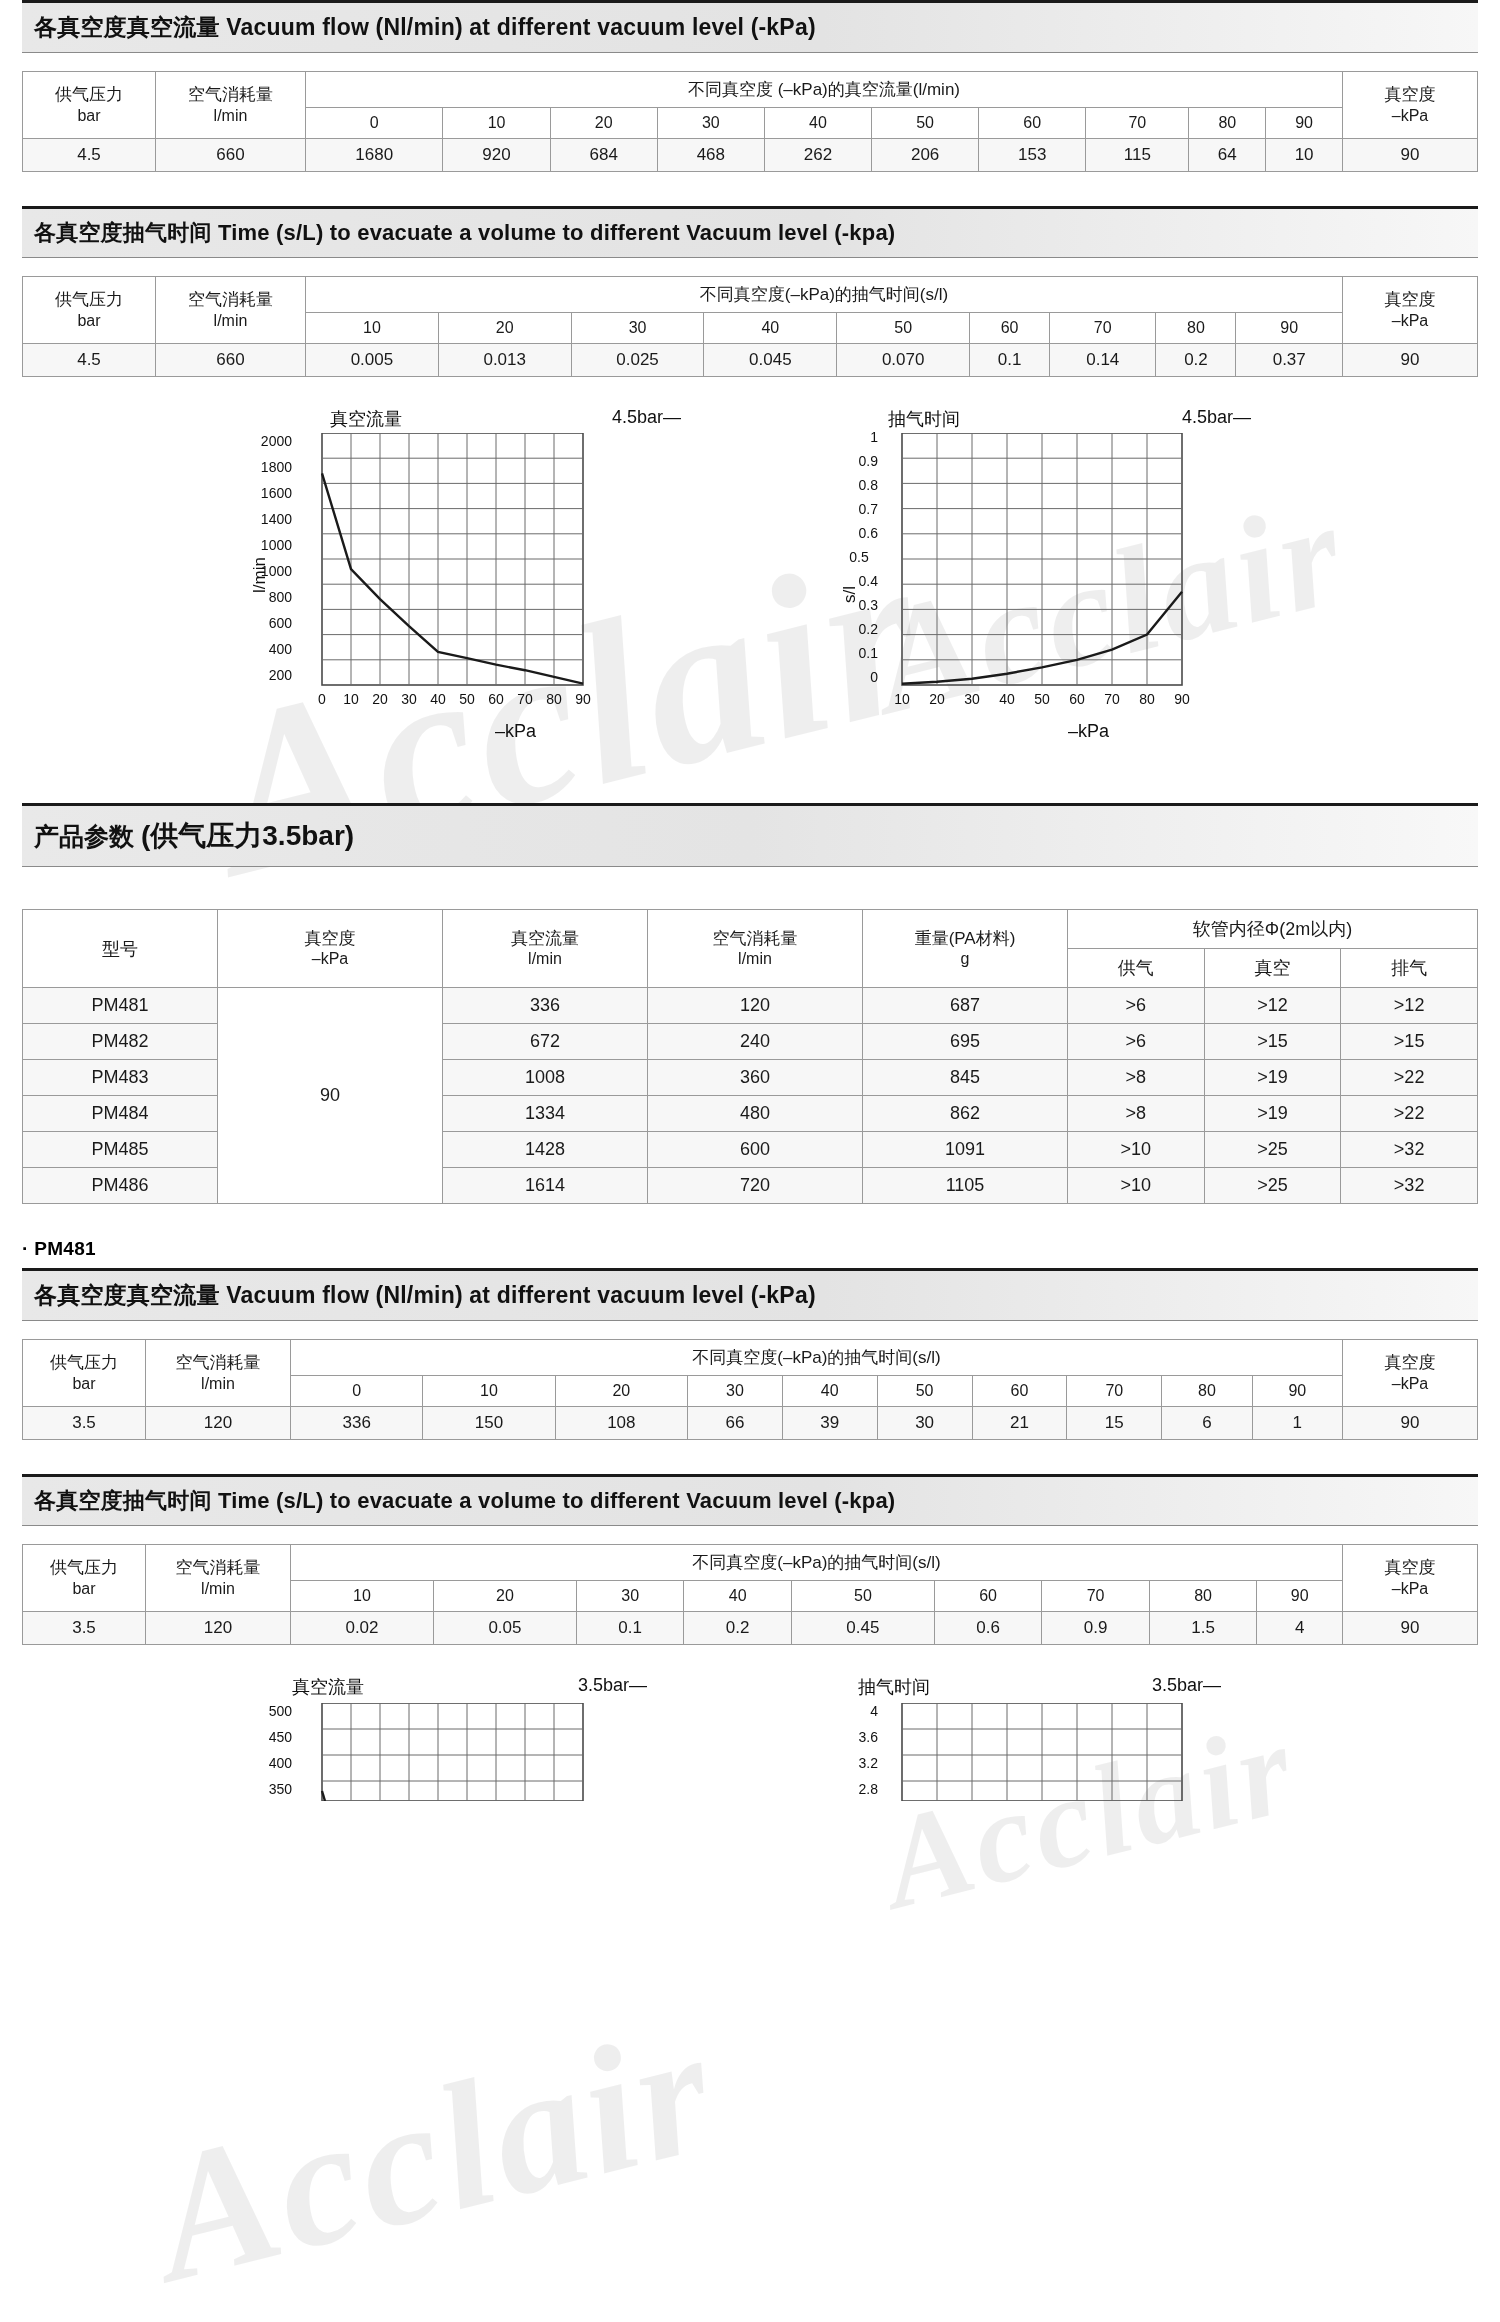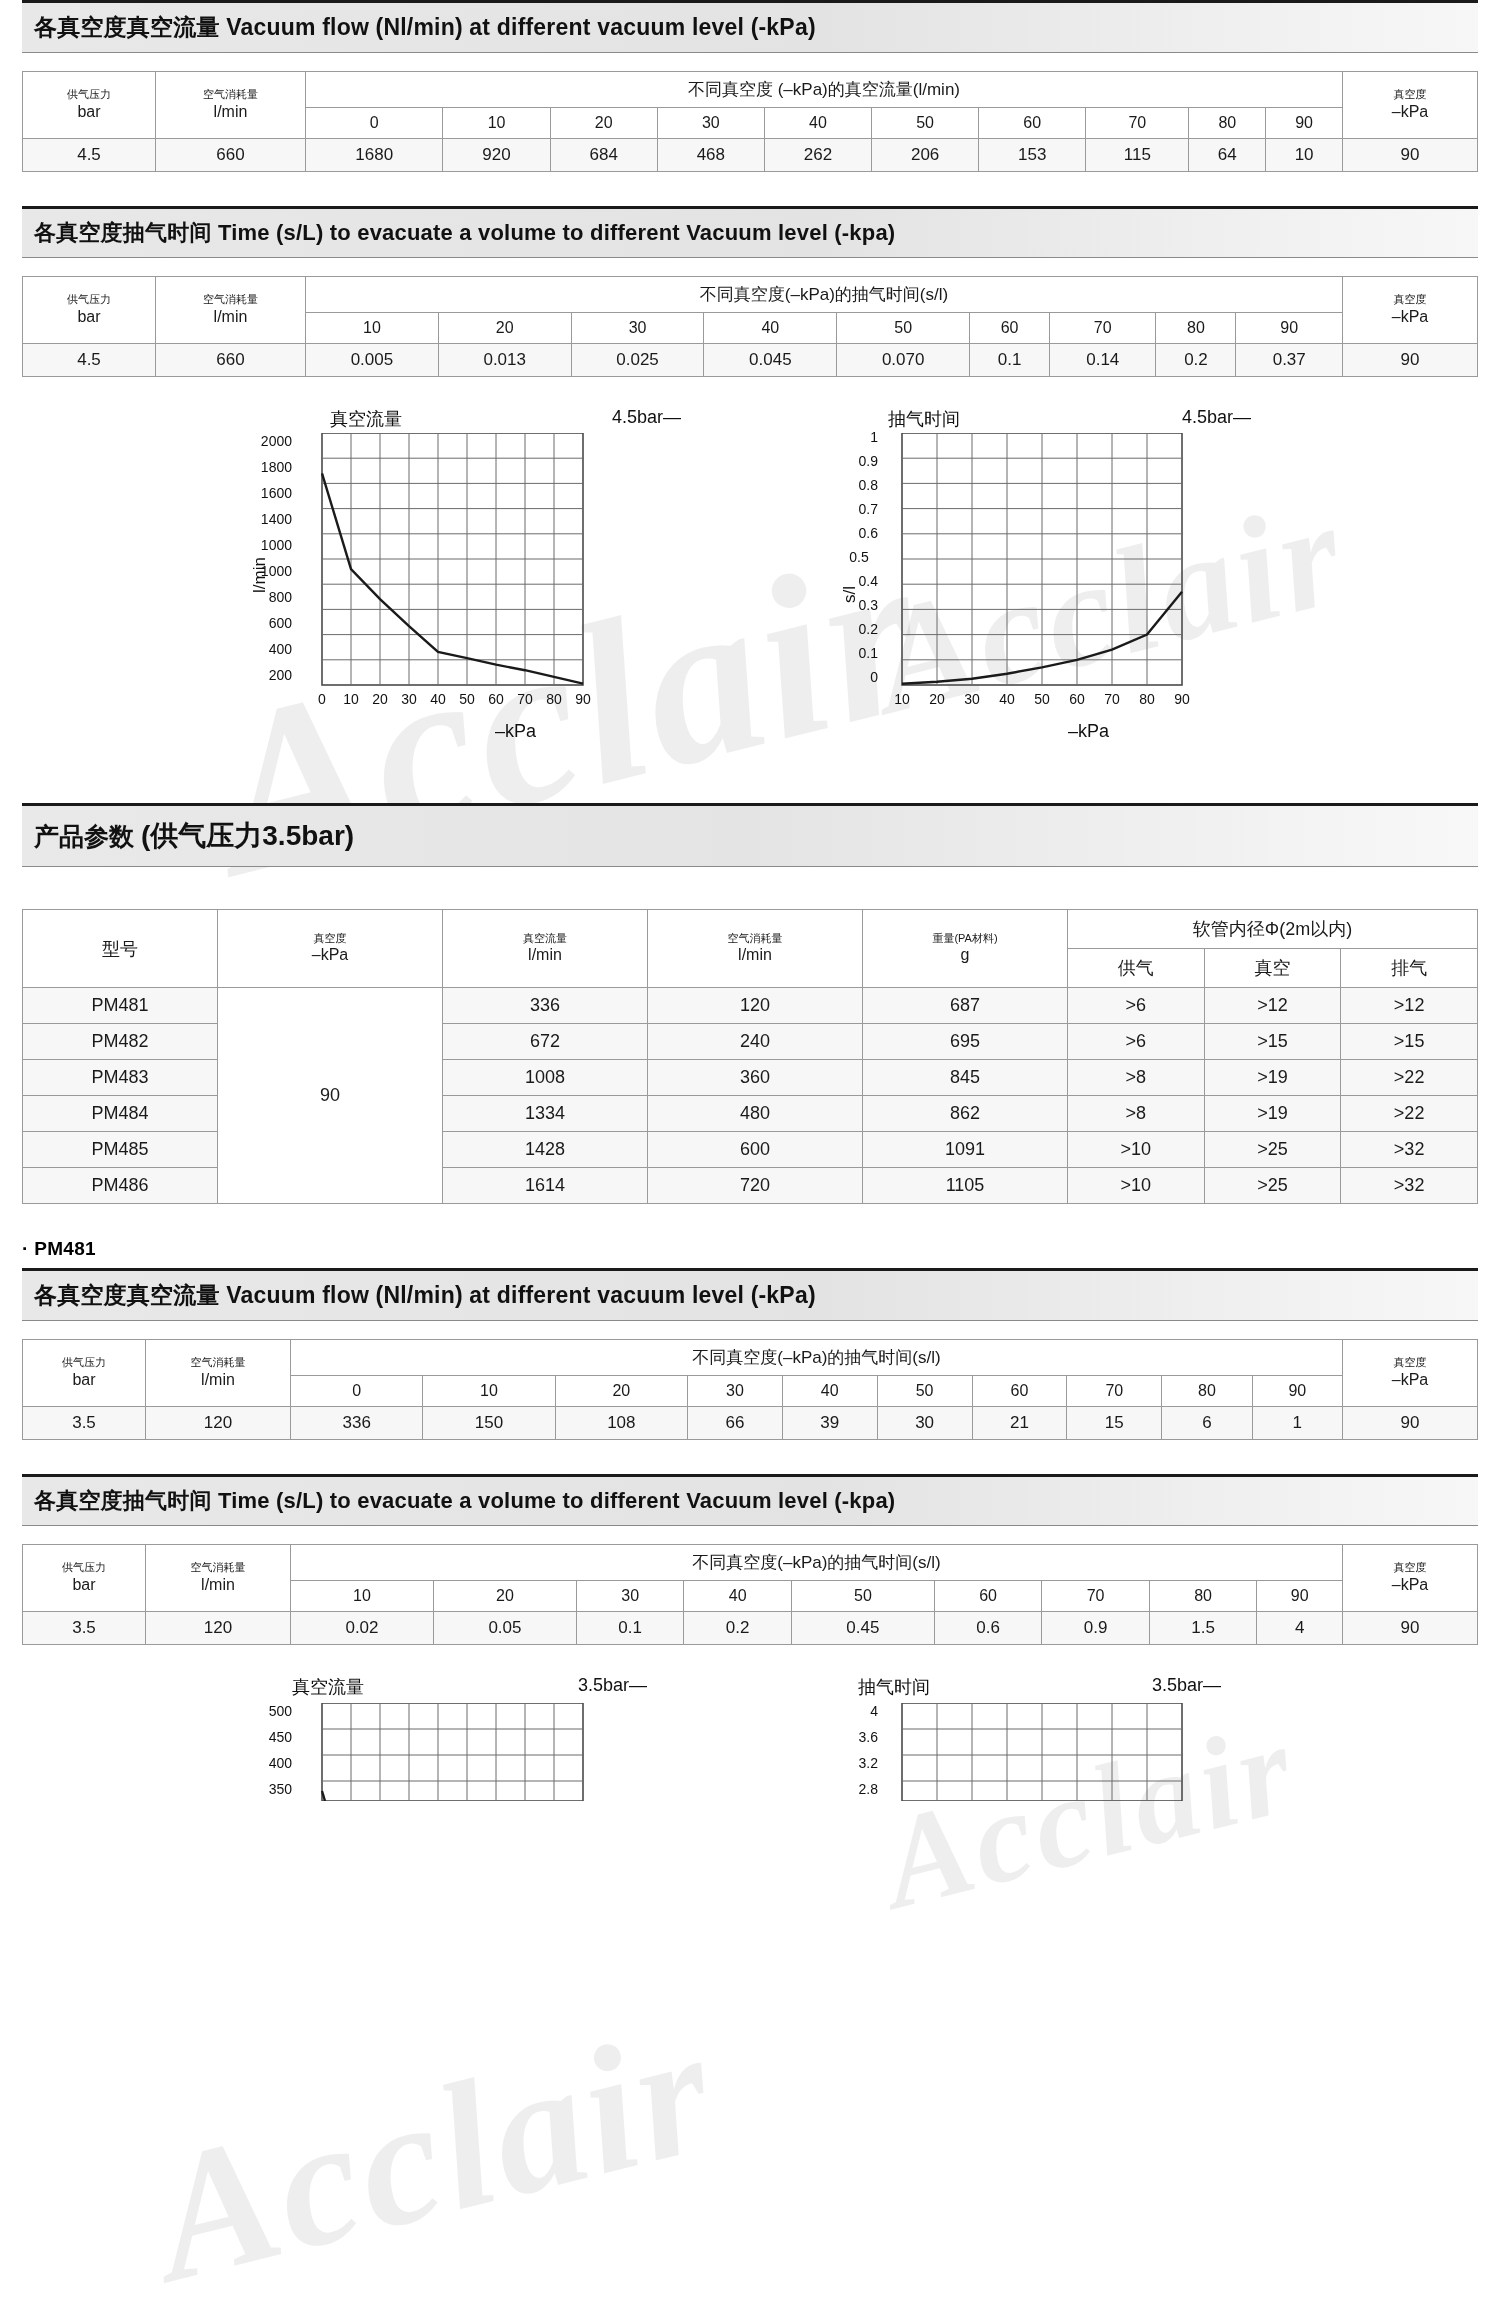--- a/index.html
+++ b/index.html
@@ -80,7 +80,7 @@
   table.t thead th { background: rgba(255,255,255,0.0); }
   table.t .hdr2 { font-size: 16px; }
   table.t tbody td { background: rgba(240,240,240,0.55); }
-  .cn { display:block; font-size: 11px; line-height: 1.25; }
+  .cn { display:block; font-size: 17px; line-height: 1.25; }
   .en { display:block; font-size: 16px; line-height: 1.25; }
 
   

